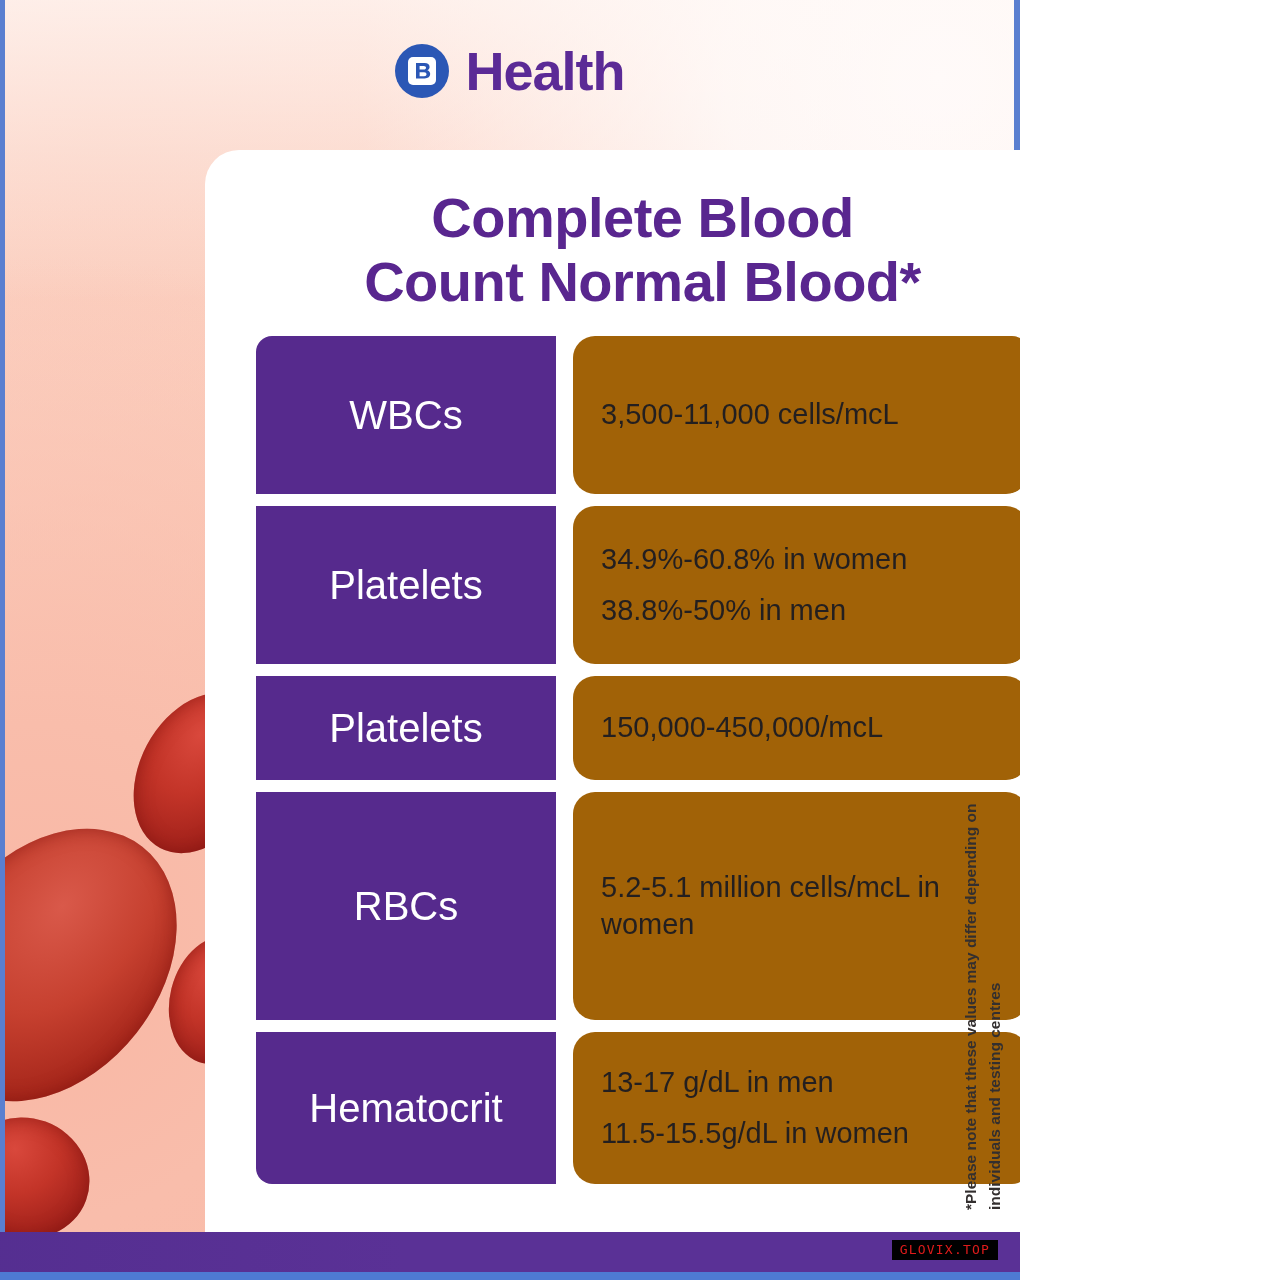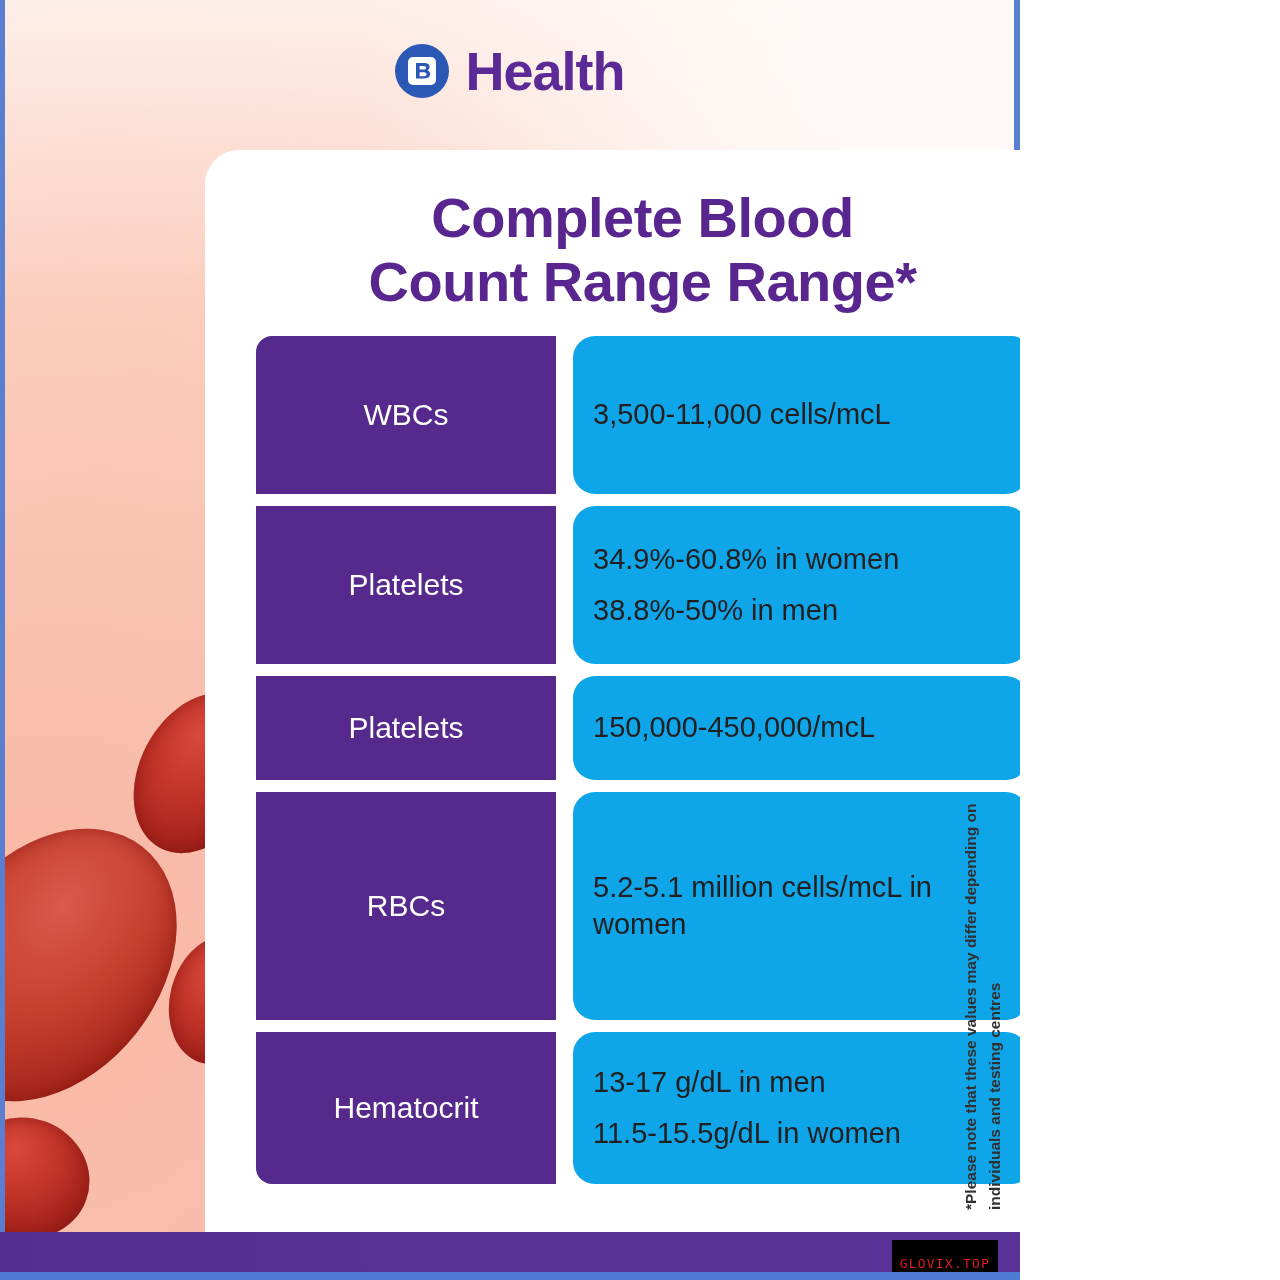--- a/index.html
+++ b/index.html
@@ -258,7 +258,7 @@
 
     <div class="card-title">
       <div>Complete Blood</div>
-      <div>Count Range Range*</div>
+      <div>Count Normal Blood*</div>
     </div>
 
     <div class="table">

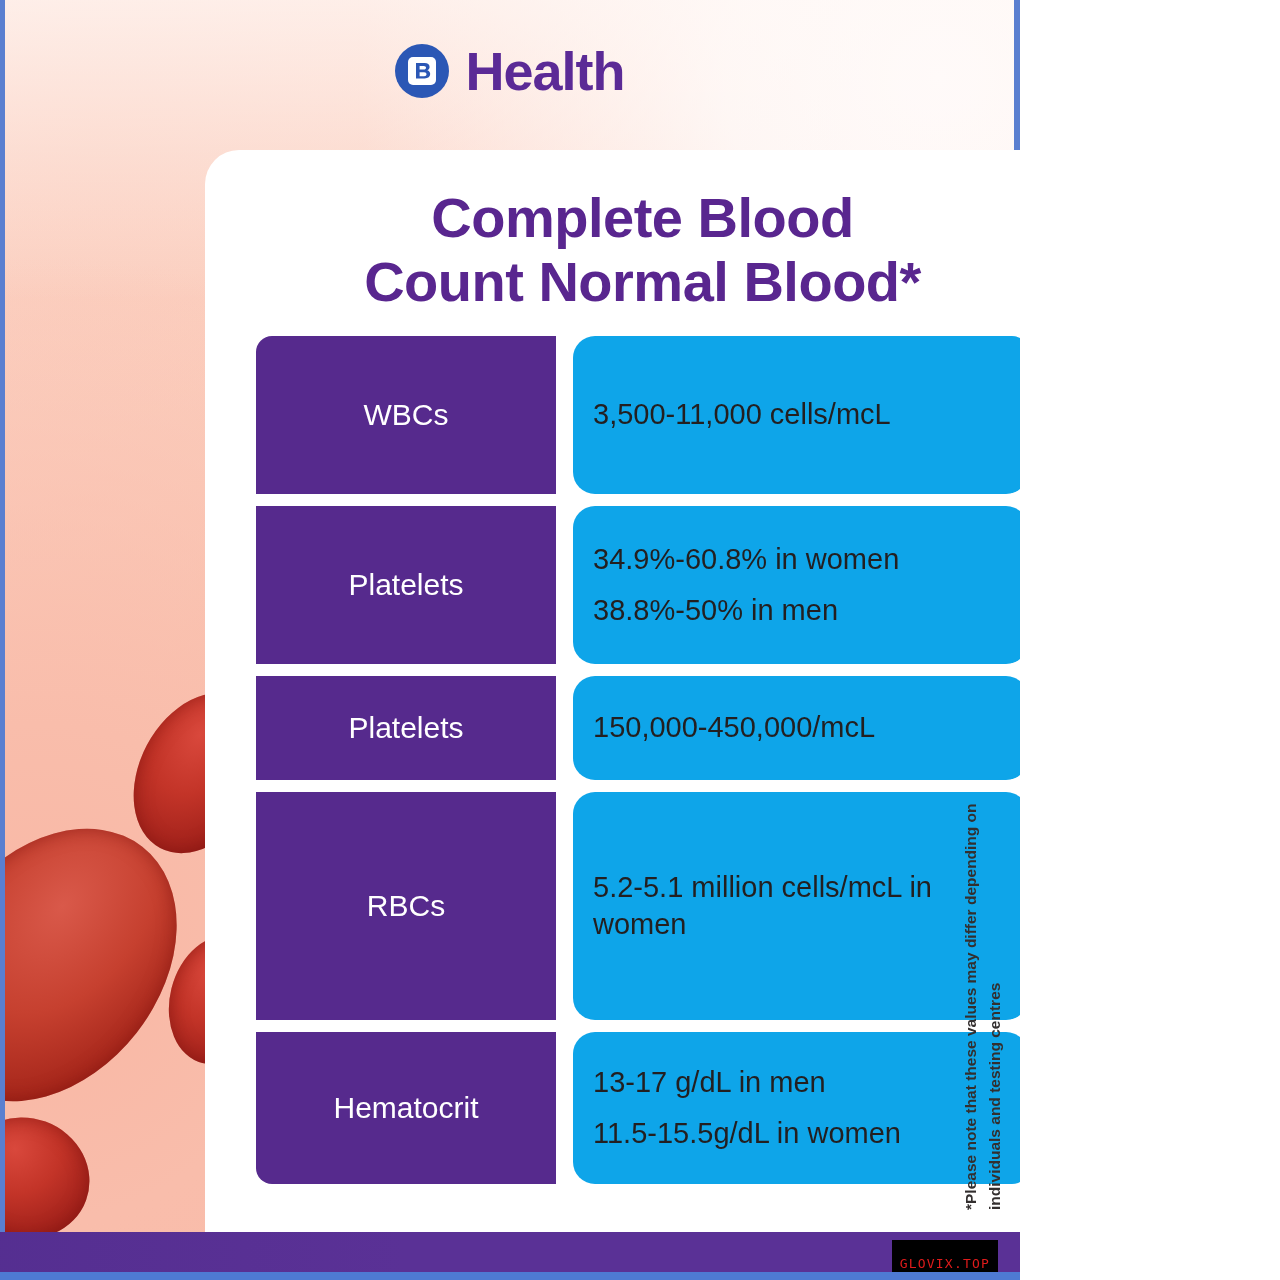--- a/index.html
+++ b/index.html
@@ -141,7 +141,7 @@
     align-items: center;
     justify-content: center;
     text-align: center;
-    font-size: 30px;
+    font-size: 40px;
     font-weight: 400;
     padding: 0 14px;
     box-sizing: border-box;

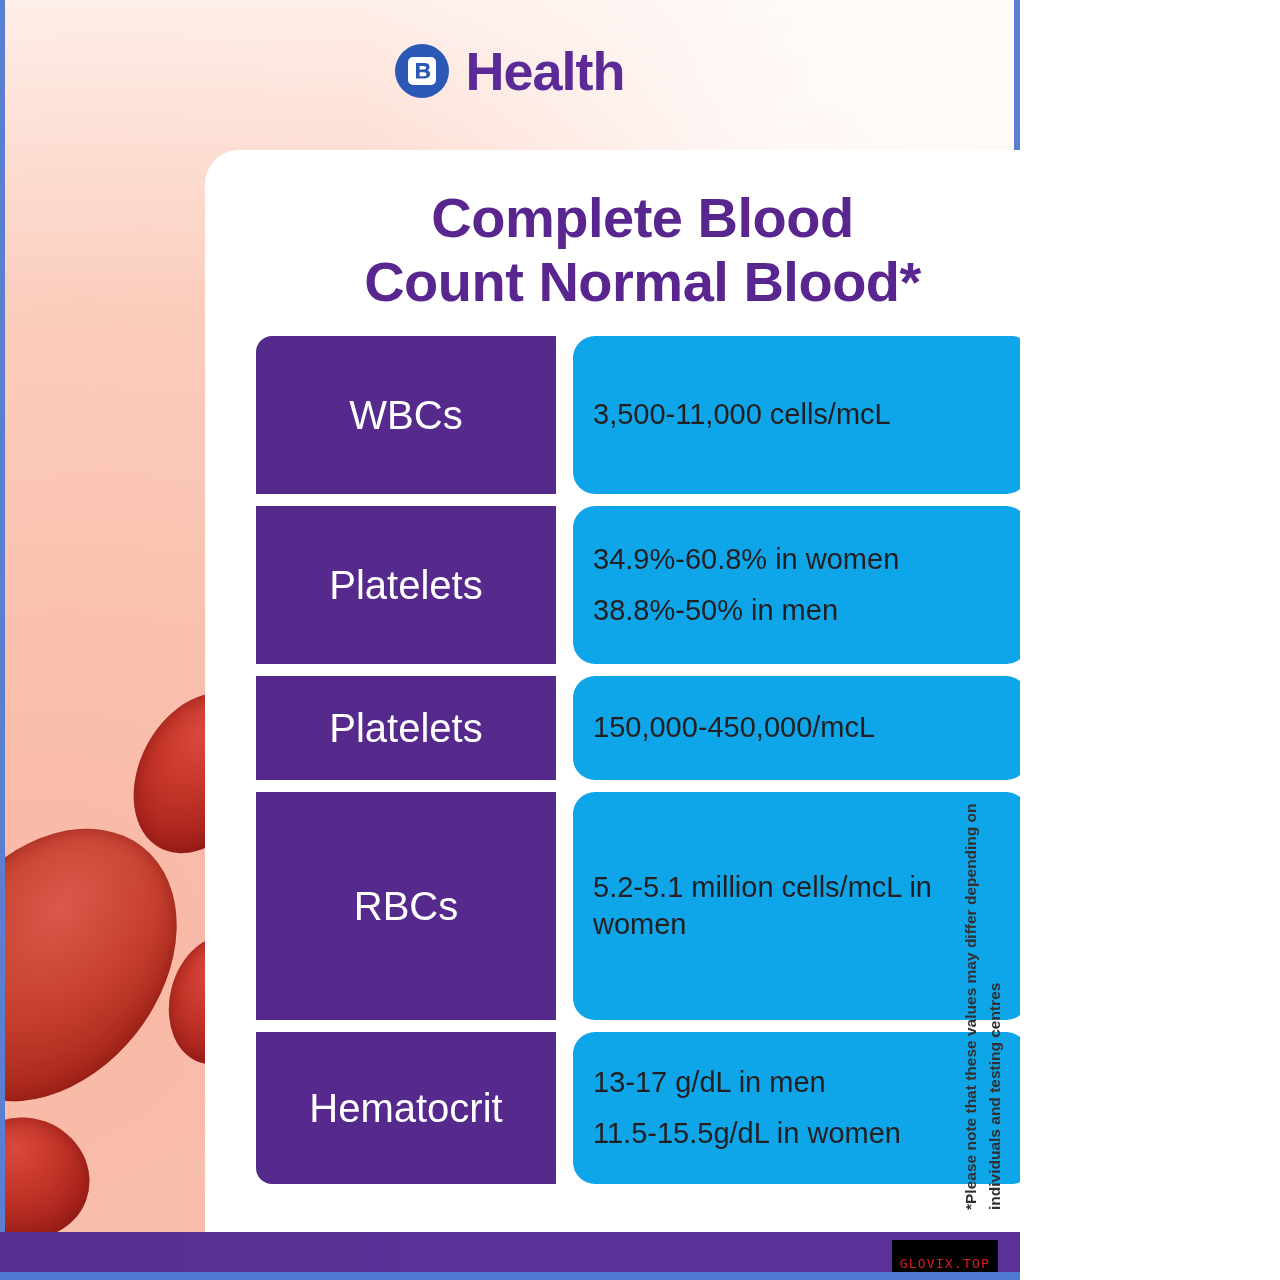--- a/index.html
+++ b/index.html
@@ -152,12 +152,12 @@
   .value-cell {
     flex: 1 1 auto;
     margin-left: 17px;
-    background: #0ea5e9;
+    background: #a16207;
     display: flex;
     flex-direction: column;
     justify-content: center;
     gap: 14px;
-    padding: 20px 20px;
+    padding: 20px 28px;
     box-sizing: border-box;
     border-radius: 22px;
   }

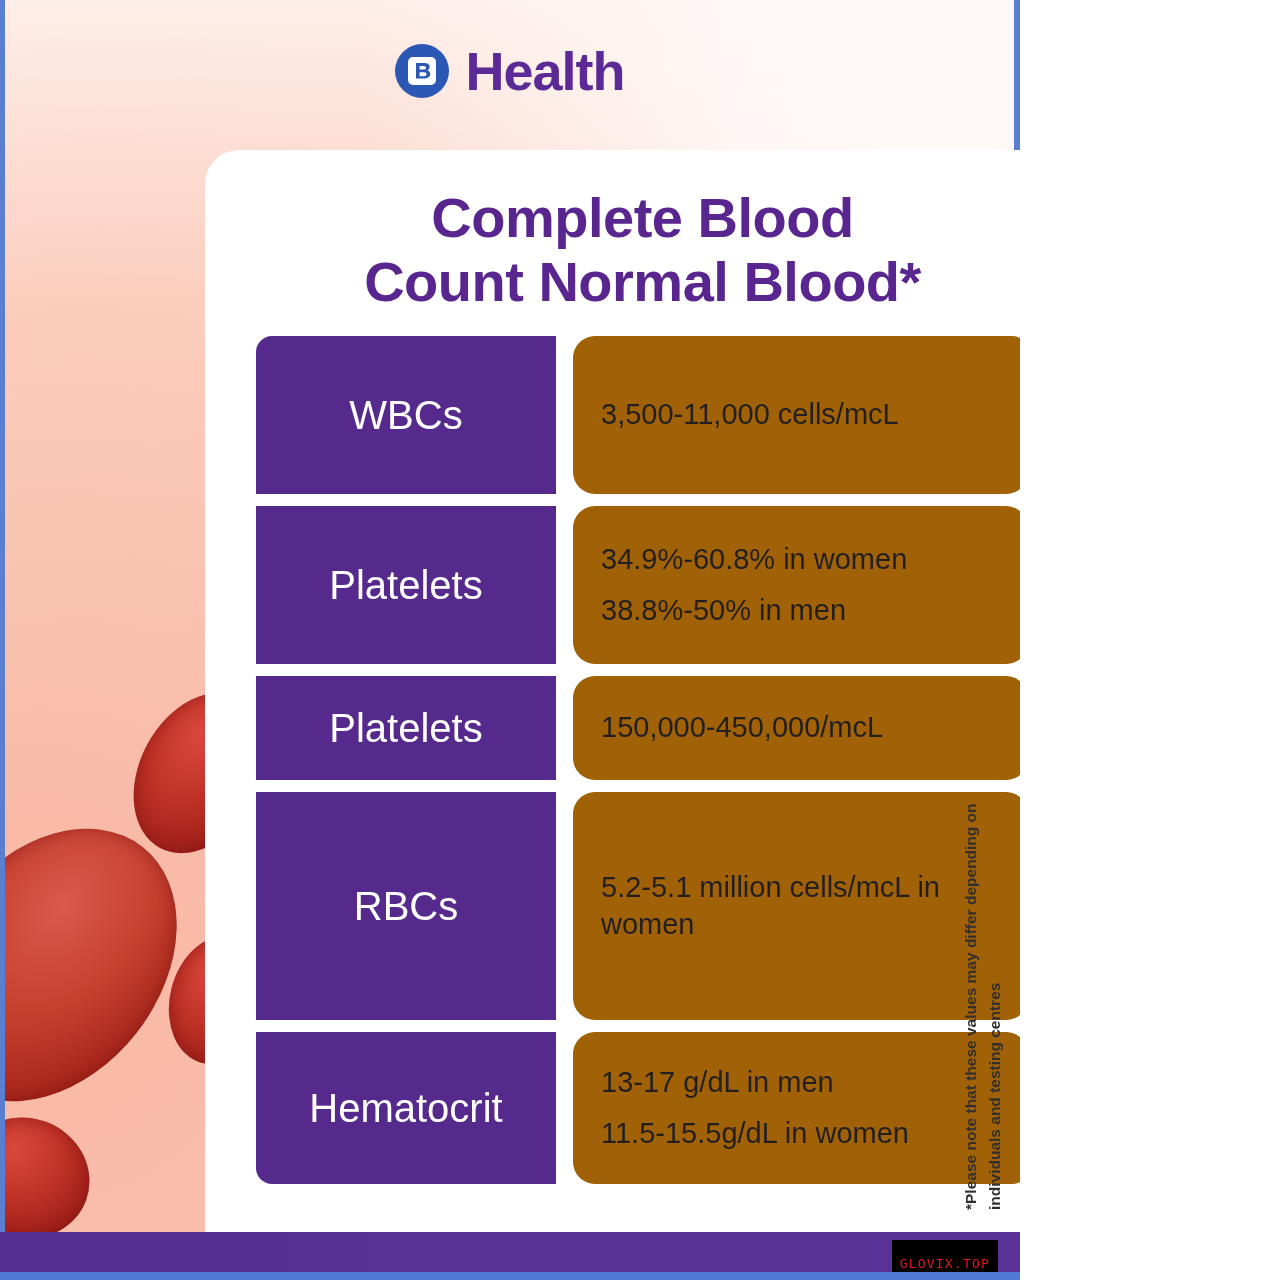--- a/index.html
+++ b/index.html
@@ -217,7 +217,7 @@
     font-family: "DejaVu Sans Mono", "Liberation Mono", monospace;
     font-size: 13px;
     letter-spacing: 1.2px;
-    padding: 17px 8px 4px 8px;
+    padding: 3px 8px 4px 8px;
     line-height: 1;
   }
 </style>

